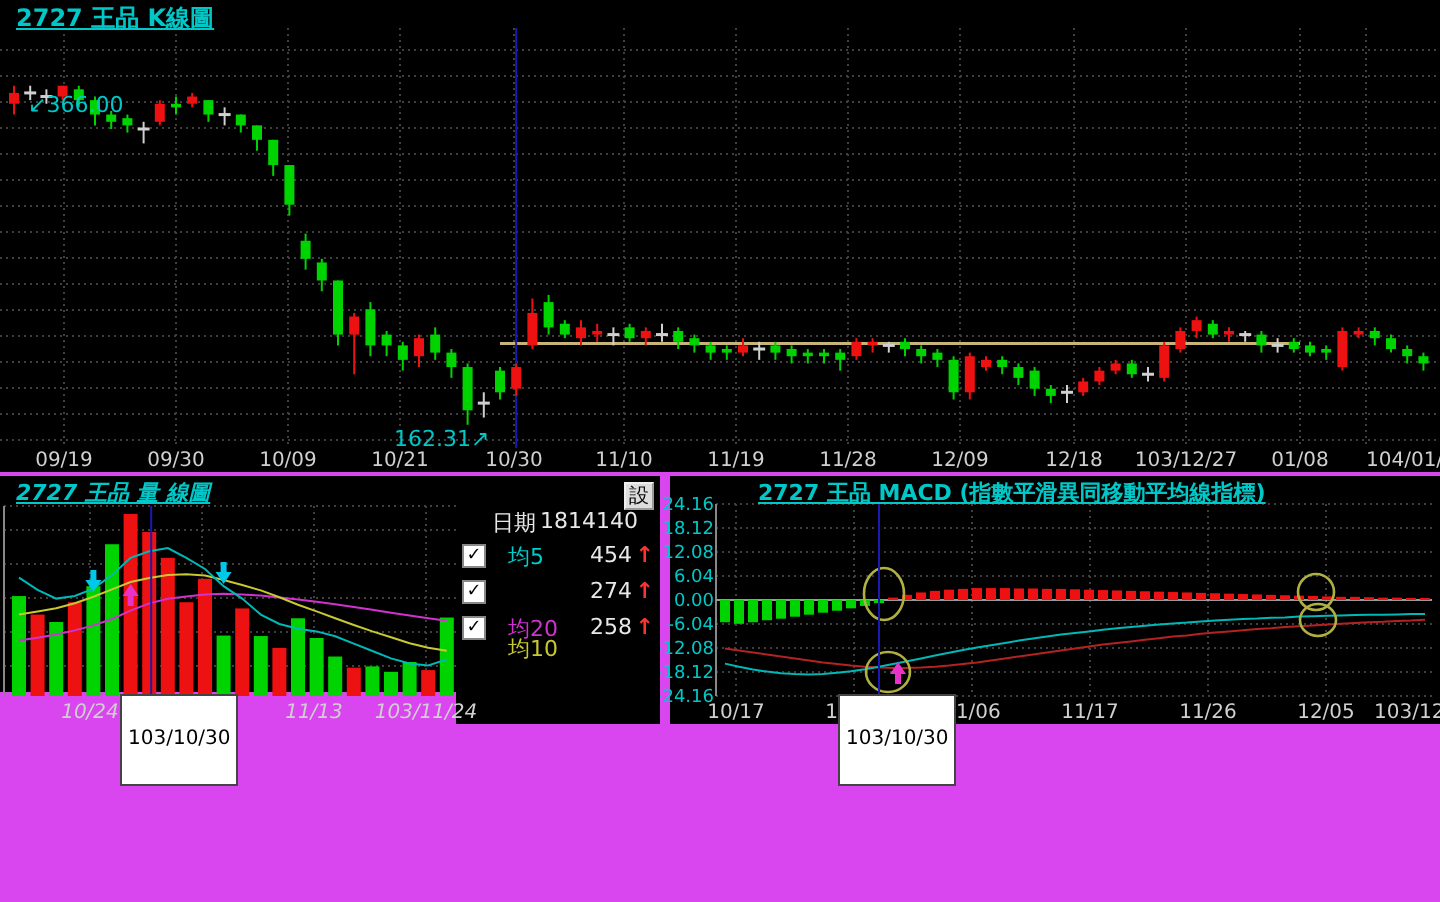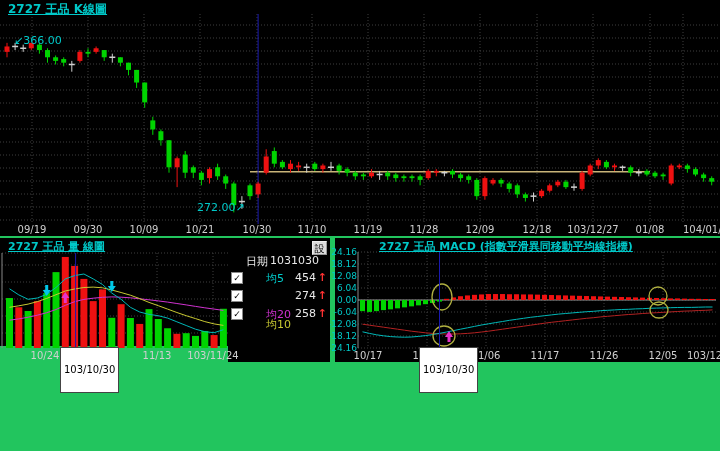--- a/index.html
+++ b/index.html
@@ -3,7 +3,7 @@
 <meta charset="utf-8">
 <style>
   html,body{margin:0;padding:0;background:#fff;}
-  #screen{position:relative;width:720px;height:451px;background:#22c55e;overflow:hidden;
+  #screen{position:relative;width:720px;height:451px;background:#d946ef;overflow:hidden;
           font-family:"DejaVu Sans","Liberation Sans",sans-serif;}
   .panel{position:absolute;background:#000;}
   #k-panel{left:0;top:0;width:720px;height:236px;}

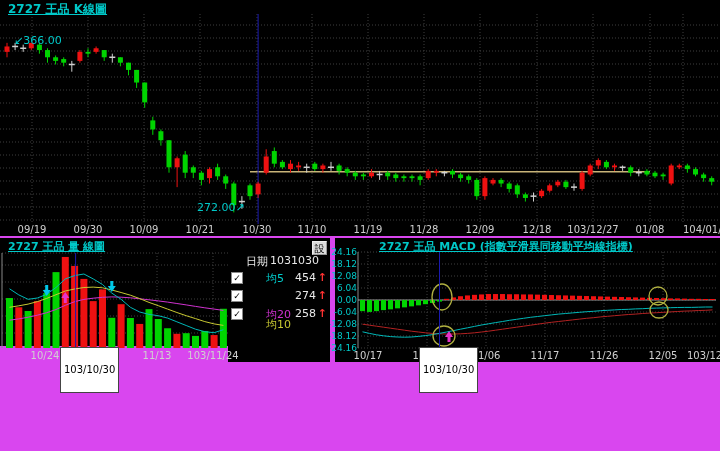--- a/index.html
+++ b/index.html
@@ -16,7 +16,7 @@
   #k-title{left:8px;top:1px;font-size:12px;}
   #vol-title{left:8px;top:1px;font-size:11px;}
   #macd-title{left:44px;top:1px;font-size:11px;}
-  .annot{position:absolute;color:#00c8c8;font-size:11px;white-space:nowrap;z-index:3;}
+  .annot{position:absolute;color:#00c8c8;font-size:11px;white-space:nowrap;z-index:3;margin-top:12px;}
   #k-high{left:14px;top:34px;}
   #k-low{left:197px;top:201px;}
   .tooltip{position:absolute;background:#fff;color:#000;border:1px solid #444;

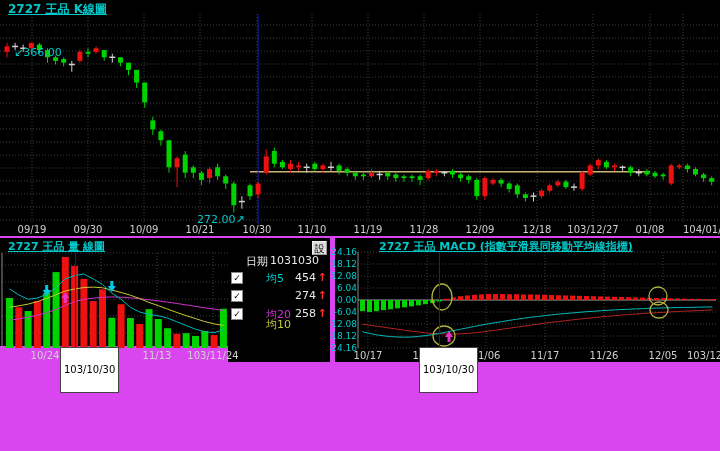--- a/index.html
+++ b/index.html
@@ -262,7 +262,7 @@
         <rect x="709.1999999999999" y="178.11111111111111" width="5" height="3.6068376068376153" fill="#00d400"></rect>
       </svg>
     <div id="k-high" class="annot"><span>↙</span><span>366.00</span></div>
-    <div id="k-low" class="annot"><span>272.00</span><span>↗</span></div>
+    <div id="k-low" class="annot"><span>162.31</span><span>↗</span></div>
   </div>
 
   <div id="vol-panel" class="panel">

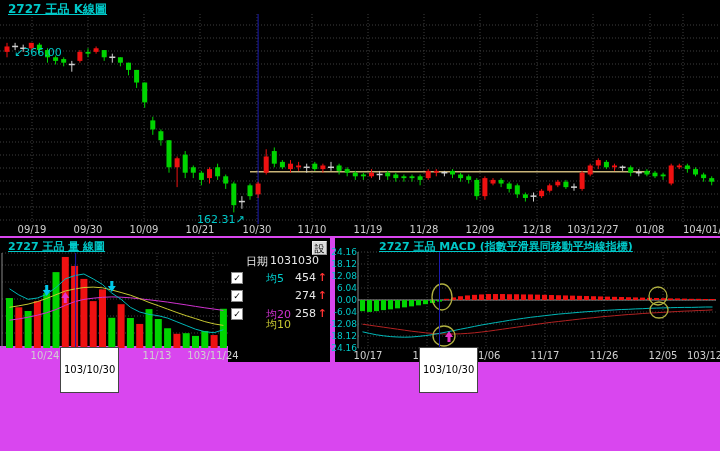--- a/index.html
+++ b/index.html
@@ -7,7 +7,7 @@
           font-family:"DejaVu Sans","Liberation Sans",sans-serif;}
   .panel{position:absolute;background:#000;}
   #k-panel{left:0;top:0;width:720px;height:236px;}
-  #vol-panel{left:0;top:238px;width:228px;height:108px;z-index:2;}
+  #vol-panel{left:0;top:238px;width:228px;height:108px;z-index:2;font-style:italic;}
   #legend-panel{left:228px;top:238px;width:102px;height:124px;z-index:1;}
   #macd-panel{left:335px;top:238px;width:385px;height:124px;}
   svg{position:absolute;left:0;top:0;overflow:visible;}

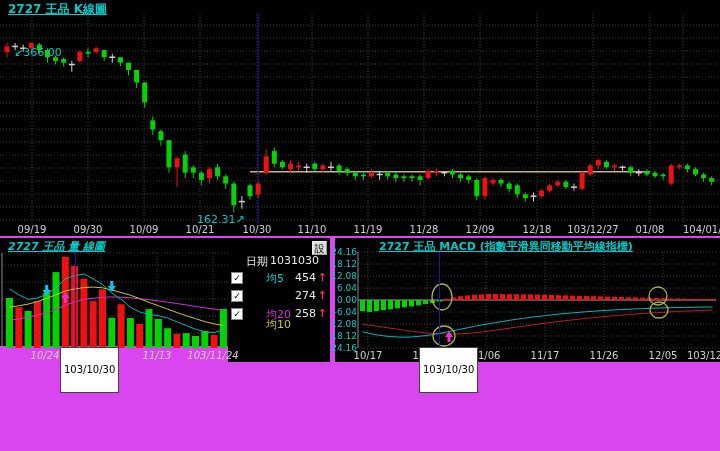--- a/index.html
+++ b/index.html
@@ -324,7 +324,7 @@
     <button id="settings-btn">設</button>
     <div class="lg-row" style="top:16px">
       <span class="lg-label" style="left:18px">日期</span>
-      <span class="lg-label" style="left:42px">1031030</span>
+      <span class="lg-label" style="left:42px">1814140</span>
     </div>
     <div id="ma-rows">
         <div class="lg-row" style="top: 33px;">

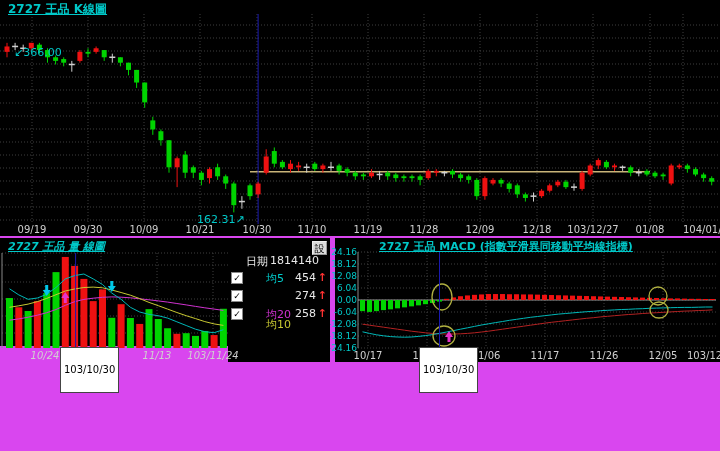--- a/index.html
+++ b/index.html
@@ -26,7 +26,7 @@
   .lg-row{position:absolute;left:0;width:102px;height:14px;font-size:11px;color:#e8e8e8;}
   .cb{position:absolute;left:3px;top:1px;width:10px;height:10px;background:#fff;
       border:1px solid #888;color:#000;font-size:9px;line-height:10px;text-align:center;font-weight:bold;}
-  .lg-label{position:absolute;left:38px;white-space:nowrap;}
+  .lg-label{position:absolute;left:26px;white-space:nowrap;}
   .lg-val{position:absolute;right:14px;white-space:nowrap;}
   .lg-arrow{position:absolute;right:3px;color:#ff3232;font-weight:bold;}
   #settings-btn{position:absolute;left:84px;top:3px;width:15px;height:14px;background:#ddd;

